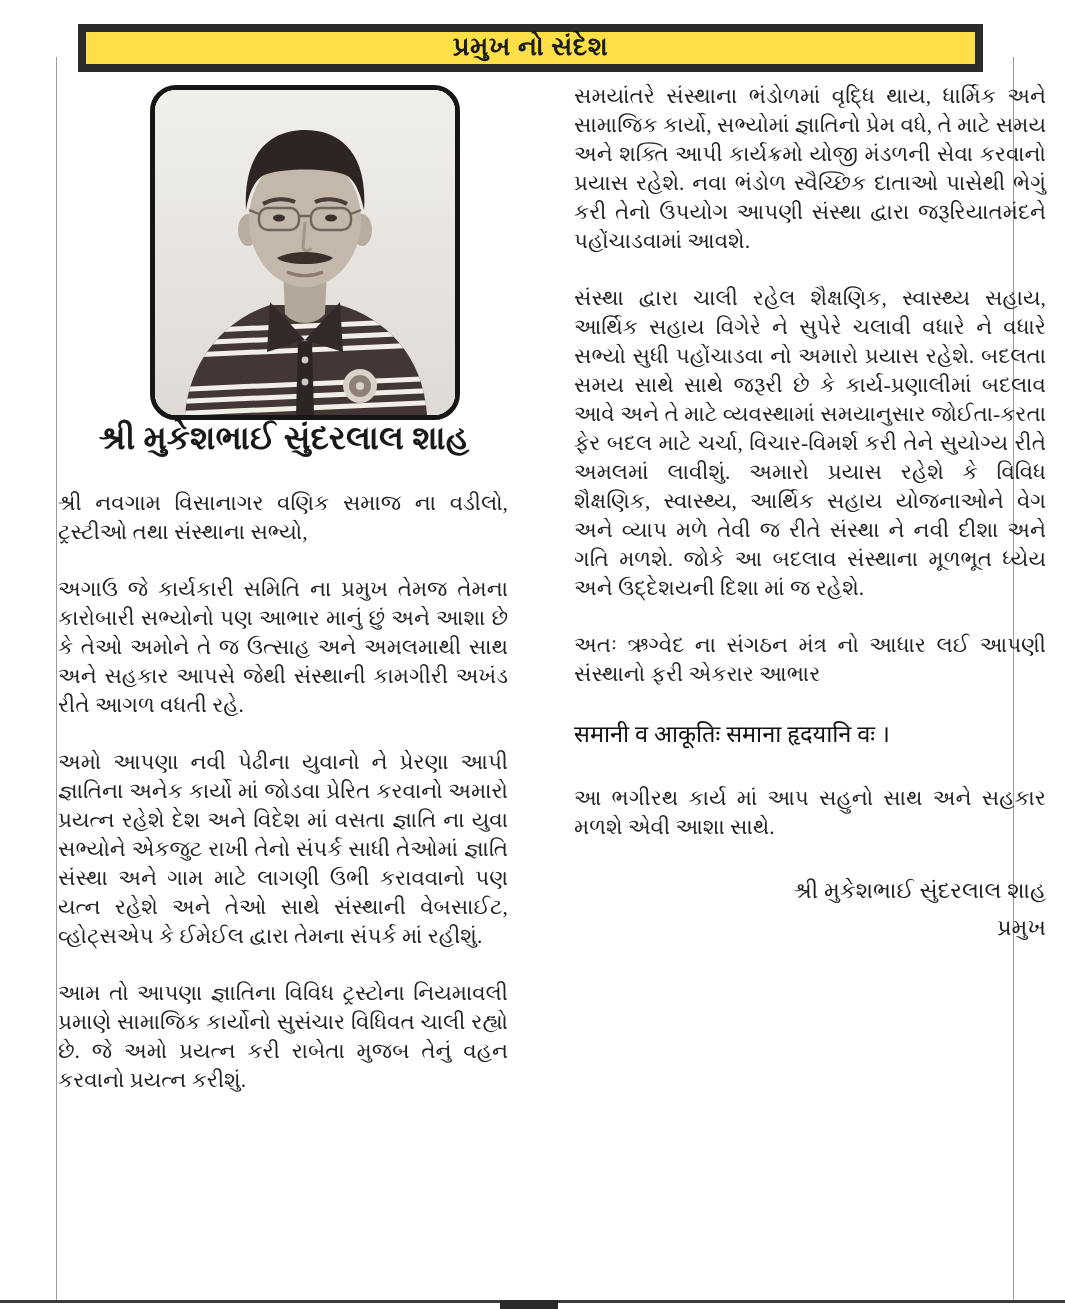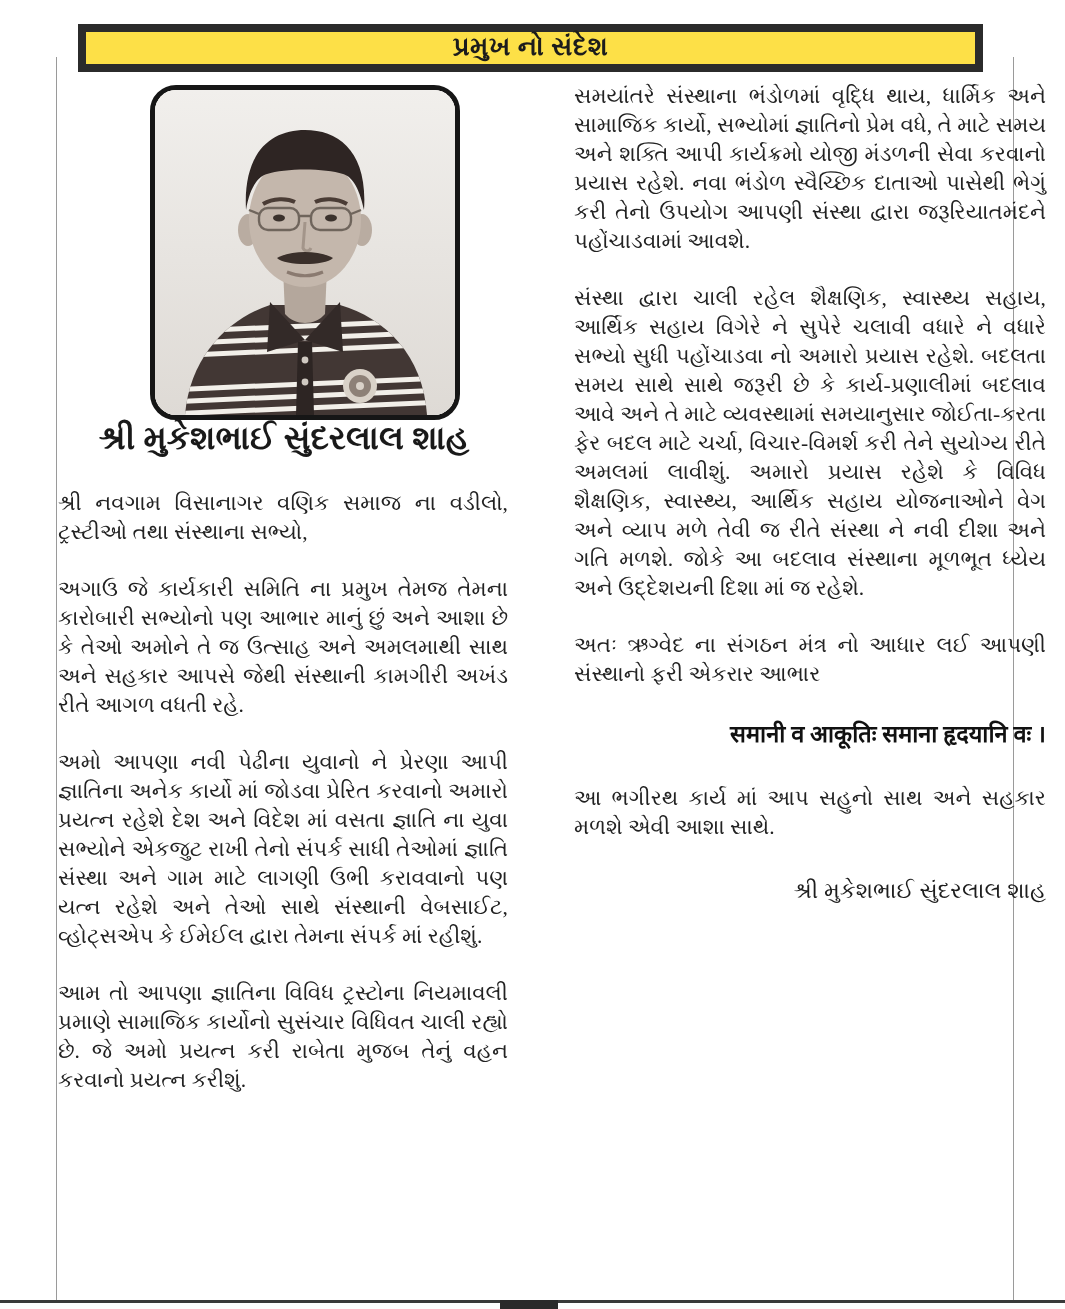--- a/index.html
+++ b/index.html
@@ -44,7 +44,7 @@
   .col-left{left:58px;top:489px;width:450px;}
   .col-right{left:534px;top:82px;width:472px;margin-left:40px;}
   .shloka{
-    text-align:right;font-weight:bold;font-size:23.5px;line-height:35px;
+    text-align:left;font-weight:normal;font-size:23.5px;line-height:35px;
     color:#111;margin:4px 0 32px 0;
   }
   .signature{

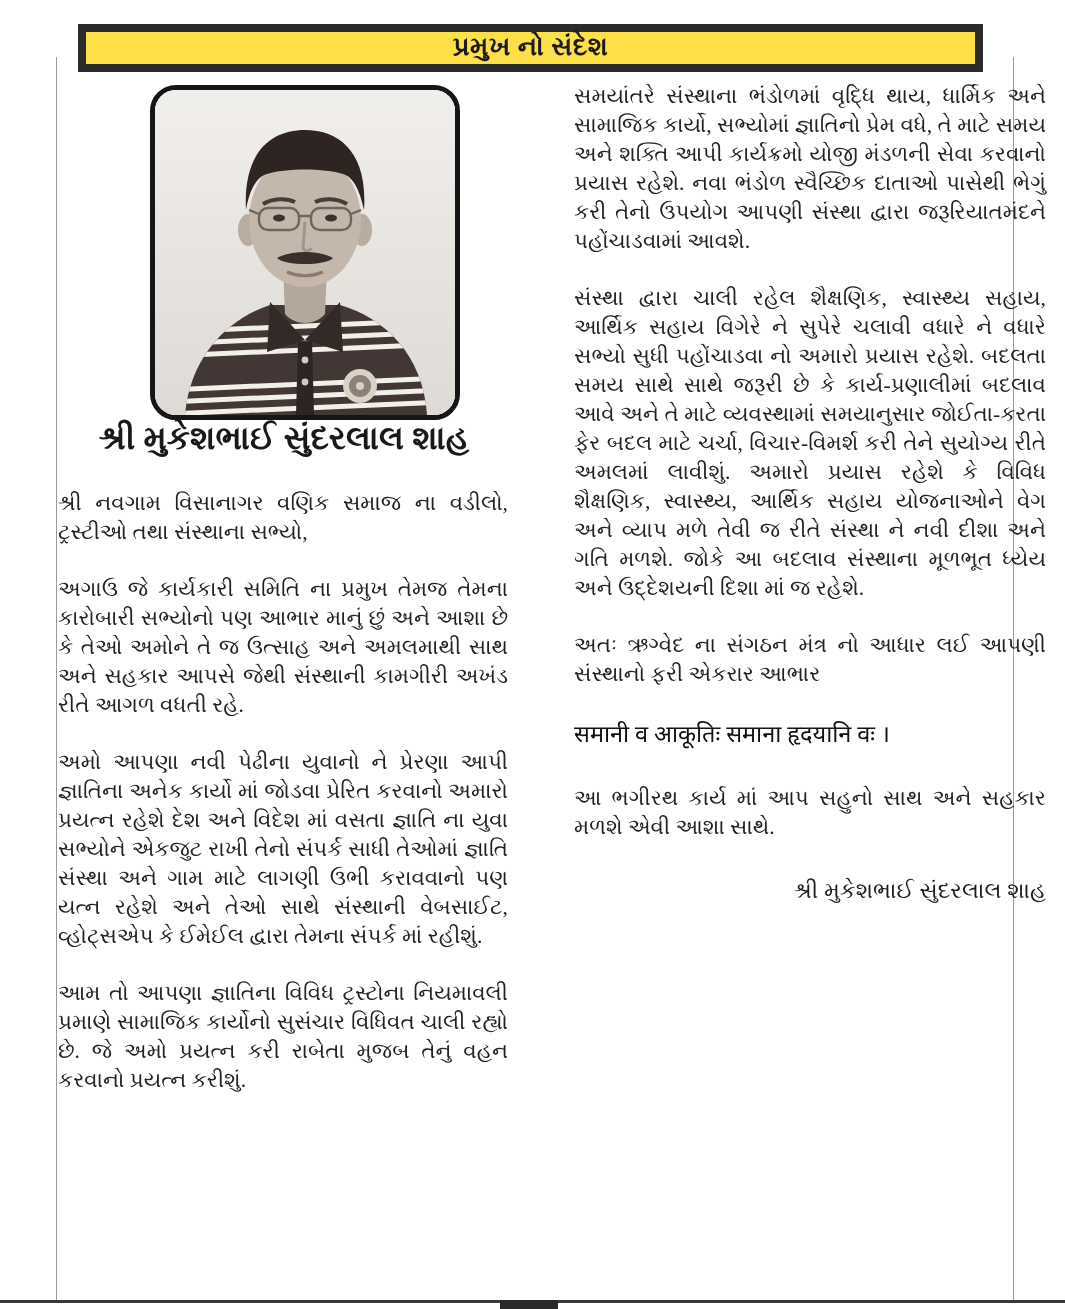--- a/index.html
+++ b/index.html
@@ -152,6 +152,7 @@
   <p>આ ભગીરથ કાર્ય માં આપ સહુનો સાથ અને સહકાર મળશે એવી આશા સાથે.</p>
   <div class="signature">
     <span class="sig-line">શ્રી મુકેશભાઈ સુંદરલાલ શાહ</span>
+    <span class="sig-line">પ્રમુખ</span>
   </div>
 </div>
 

